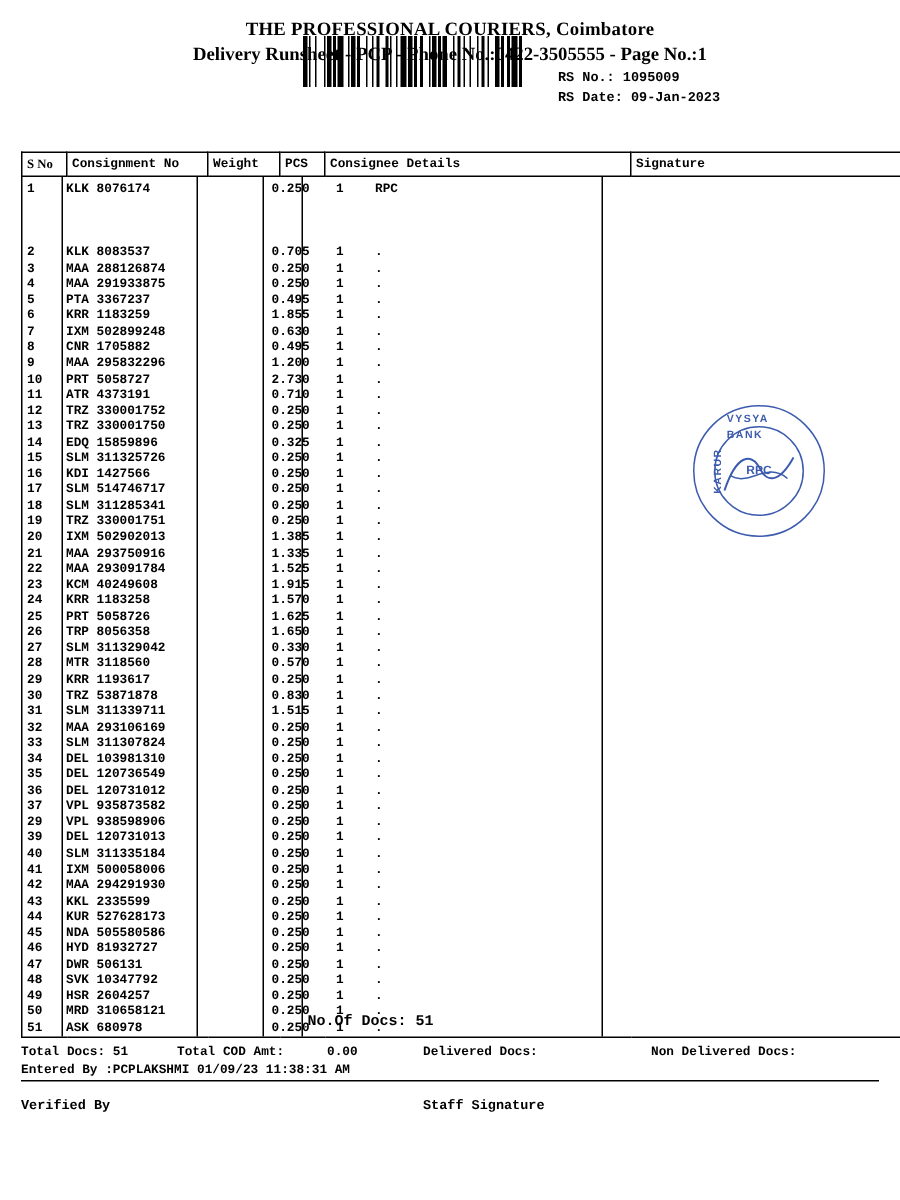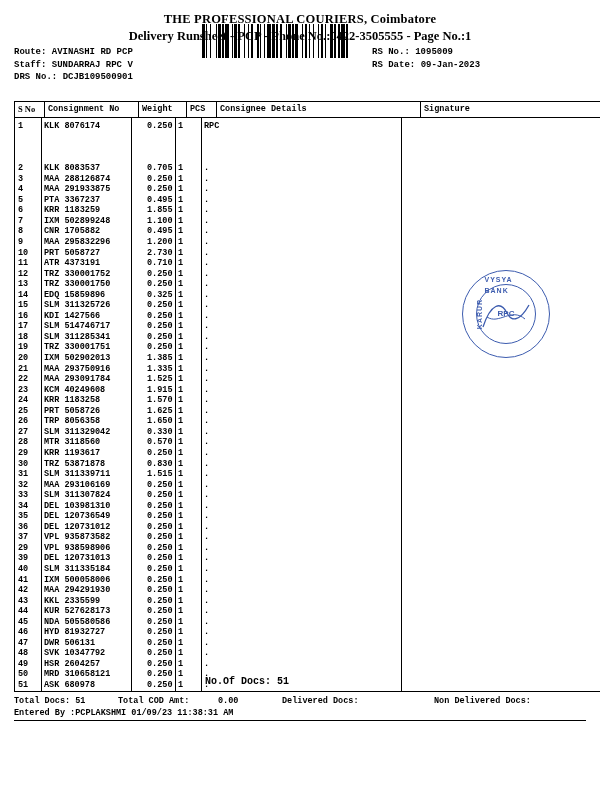--- a/index.html
+++ b/index.html
@@ -239,20 +239,6 @@
         <div class="b" style="left: 139.05px; width: 4.05px;"></div>
         <div class="b" style="left: 144.45px; width: 1.35px;"></div>
       </div>
-    <div class="hdr-left">
-      <div>
-        <span>Route:</span>
-        <span>AVINASHI RD PCP</span>
-      </div>
-      <div>
-        <span>Staff:</span>
-        <span>SUNDARRAJ RPC V</span>
-      </div>
-      <div>
-        <span>DRS No.:</span>
-        <span>DCJB109500901</span>
-      </div>
-    </div>
     <div class="hdr-right">
       <div>
         <span>RS No.:</span>

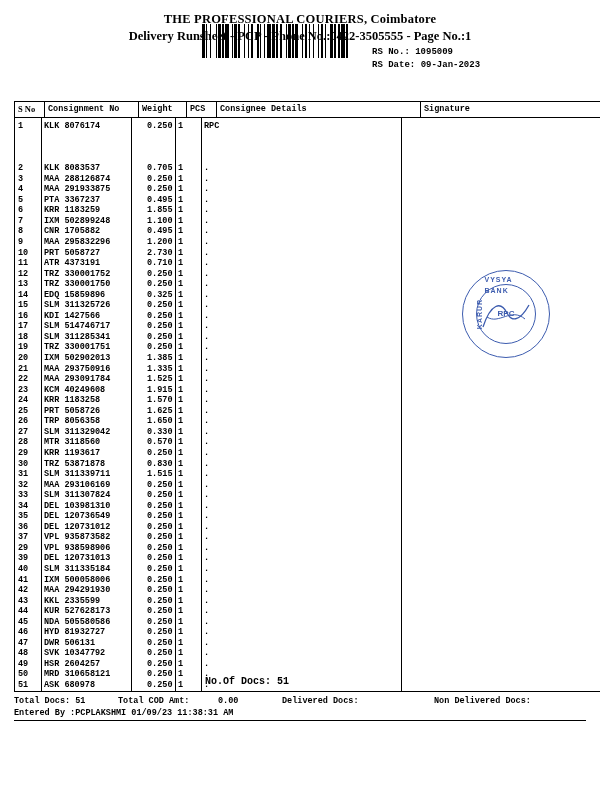--- a/index.html
+++ b/index.html
@@ -114,7 +114,7 @@
   }
   .c-sno { width: 26px; padding-left: 3px; box-sizing: border-box; }
   .c-cn { width: 90px; padding-left: 3px; box-sizing: border-box; }
-  .c-wt { width: 44px; padding-left: 16px; box-sizing: border-box; }
+  .c-wt { width: 44px; padding-left: 4px; box-sizing: border-box; margin-left: 46px; }
   .c-pcs { width: 26px; padding-left: 3px; box-sizing: border-box; }
   .c-cons { width: 200px; padding-left: 3px; box-sizing: border-box; }
   .vline {

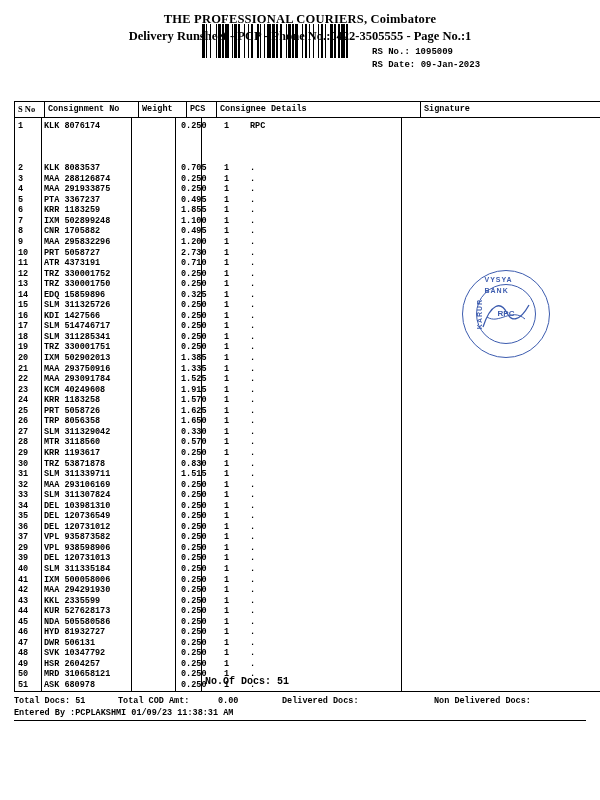--- a/index.html
+++ b/index.html
@@ -291,7 +291,7 @@
               <div class="row"><span class="c-sno">4</span><span class="c-cn">MAA 291933875</span><span class="c-wt">0.250</span><span class="c-pcs">1</span><span class="c-cons">.</span></div>
               <div class="row"><span class="c-sno">5</span><span class="c-cn">PTA 3367237</span><span class="c-wt">0.495</span><span class="c-pcs">1</span><span class="c-cons">.</span></div>
               <div class="row"><span class="c-sno">6</span><span class="c-cn">KRR 1183259</span><span class="c-wt">1.855</span><span class="c-pcs">1</span><span class="c-cons">.</span></div>
-              <div class="row"><span class="c-sno">7</span><span class="c-cn">IXM 502899248</span><span class="c-wt">1.100</span><span class="c-pcs">1</span><span class="c-cons">.</span></div>
+              <div class="row"><span class="c-sno">7</span><span class="c-cn">IXM 502899248</span><span class="c-wt">0.630</span><span class="c-pcs">1</span><span class="c-cons">.</span></div>
               <div class="row"><span class="c-sno">8</span><span class="c-cn">CNR 1705882</span><span class="c-wt">0.495</span><span class="c-pcs">1</span><span class="c-cons">.</span></div>
               <div class="row"><span class="c-sno">9</span><span class="c-cn">MAA 295832296</span><span class="c-wt">1.200</span><span class="c-pcs">1</span><span class="c-cons">.</span></div>
               <div class="row"><span class="c-sno">10</span><span class="c-cn">PRT 5058727</span><span class="c-wt">2.730</span><span class="c-pcs">1</span><span class="c-cons">.</span></div>

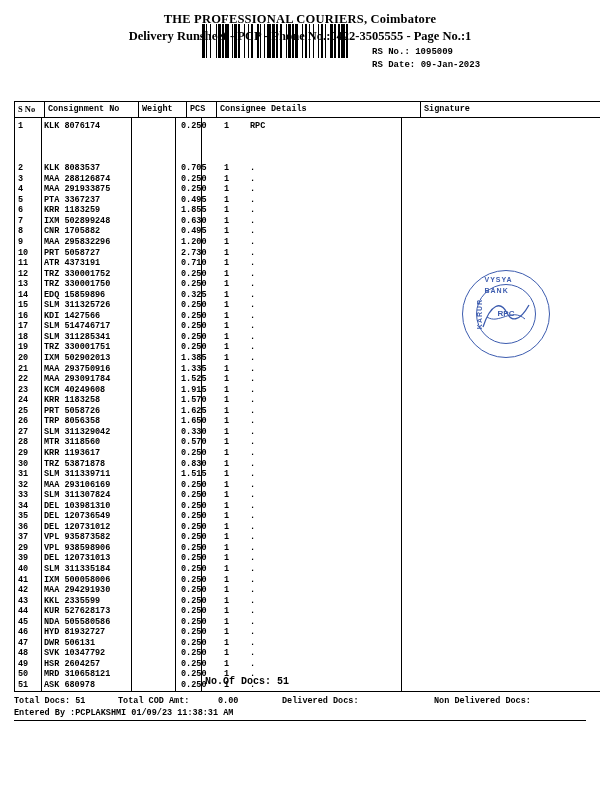--- a/index.html
+++ b/index.html
@@ -354,6 +354,10 @@
       <span class="fl" style="left:0">Entered By :PCPLAKSHMI 01/09/23 11:38:31 AM</span>
     </div>
     <div class="sep"></div>
+    <div class="verify">
+      <span class="fl" style="left:0">Verified By</span>
+      <span class="fl" style="left:268px">Staff Signature</span>
+    </div>
   </div>
 
 </div>

